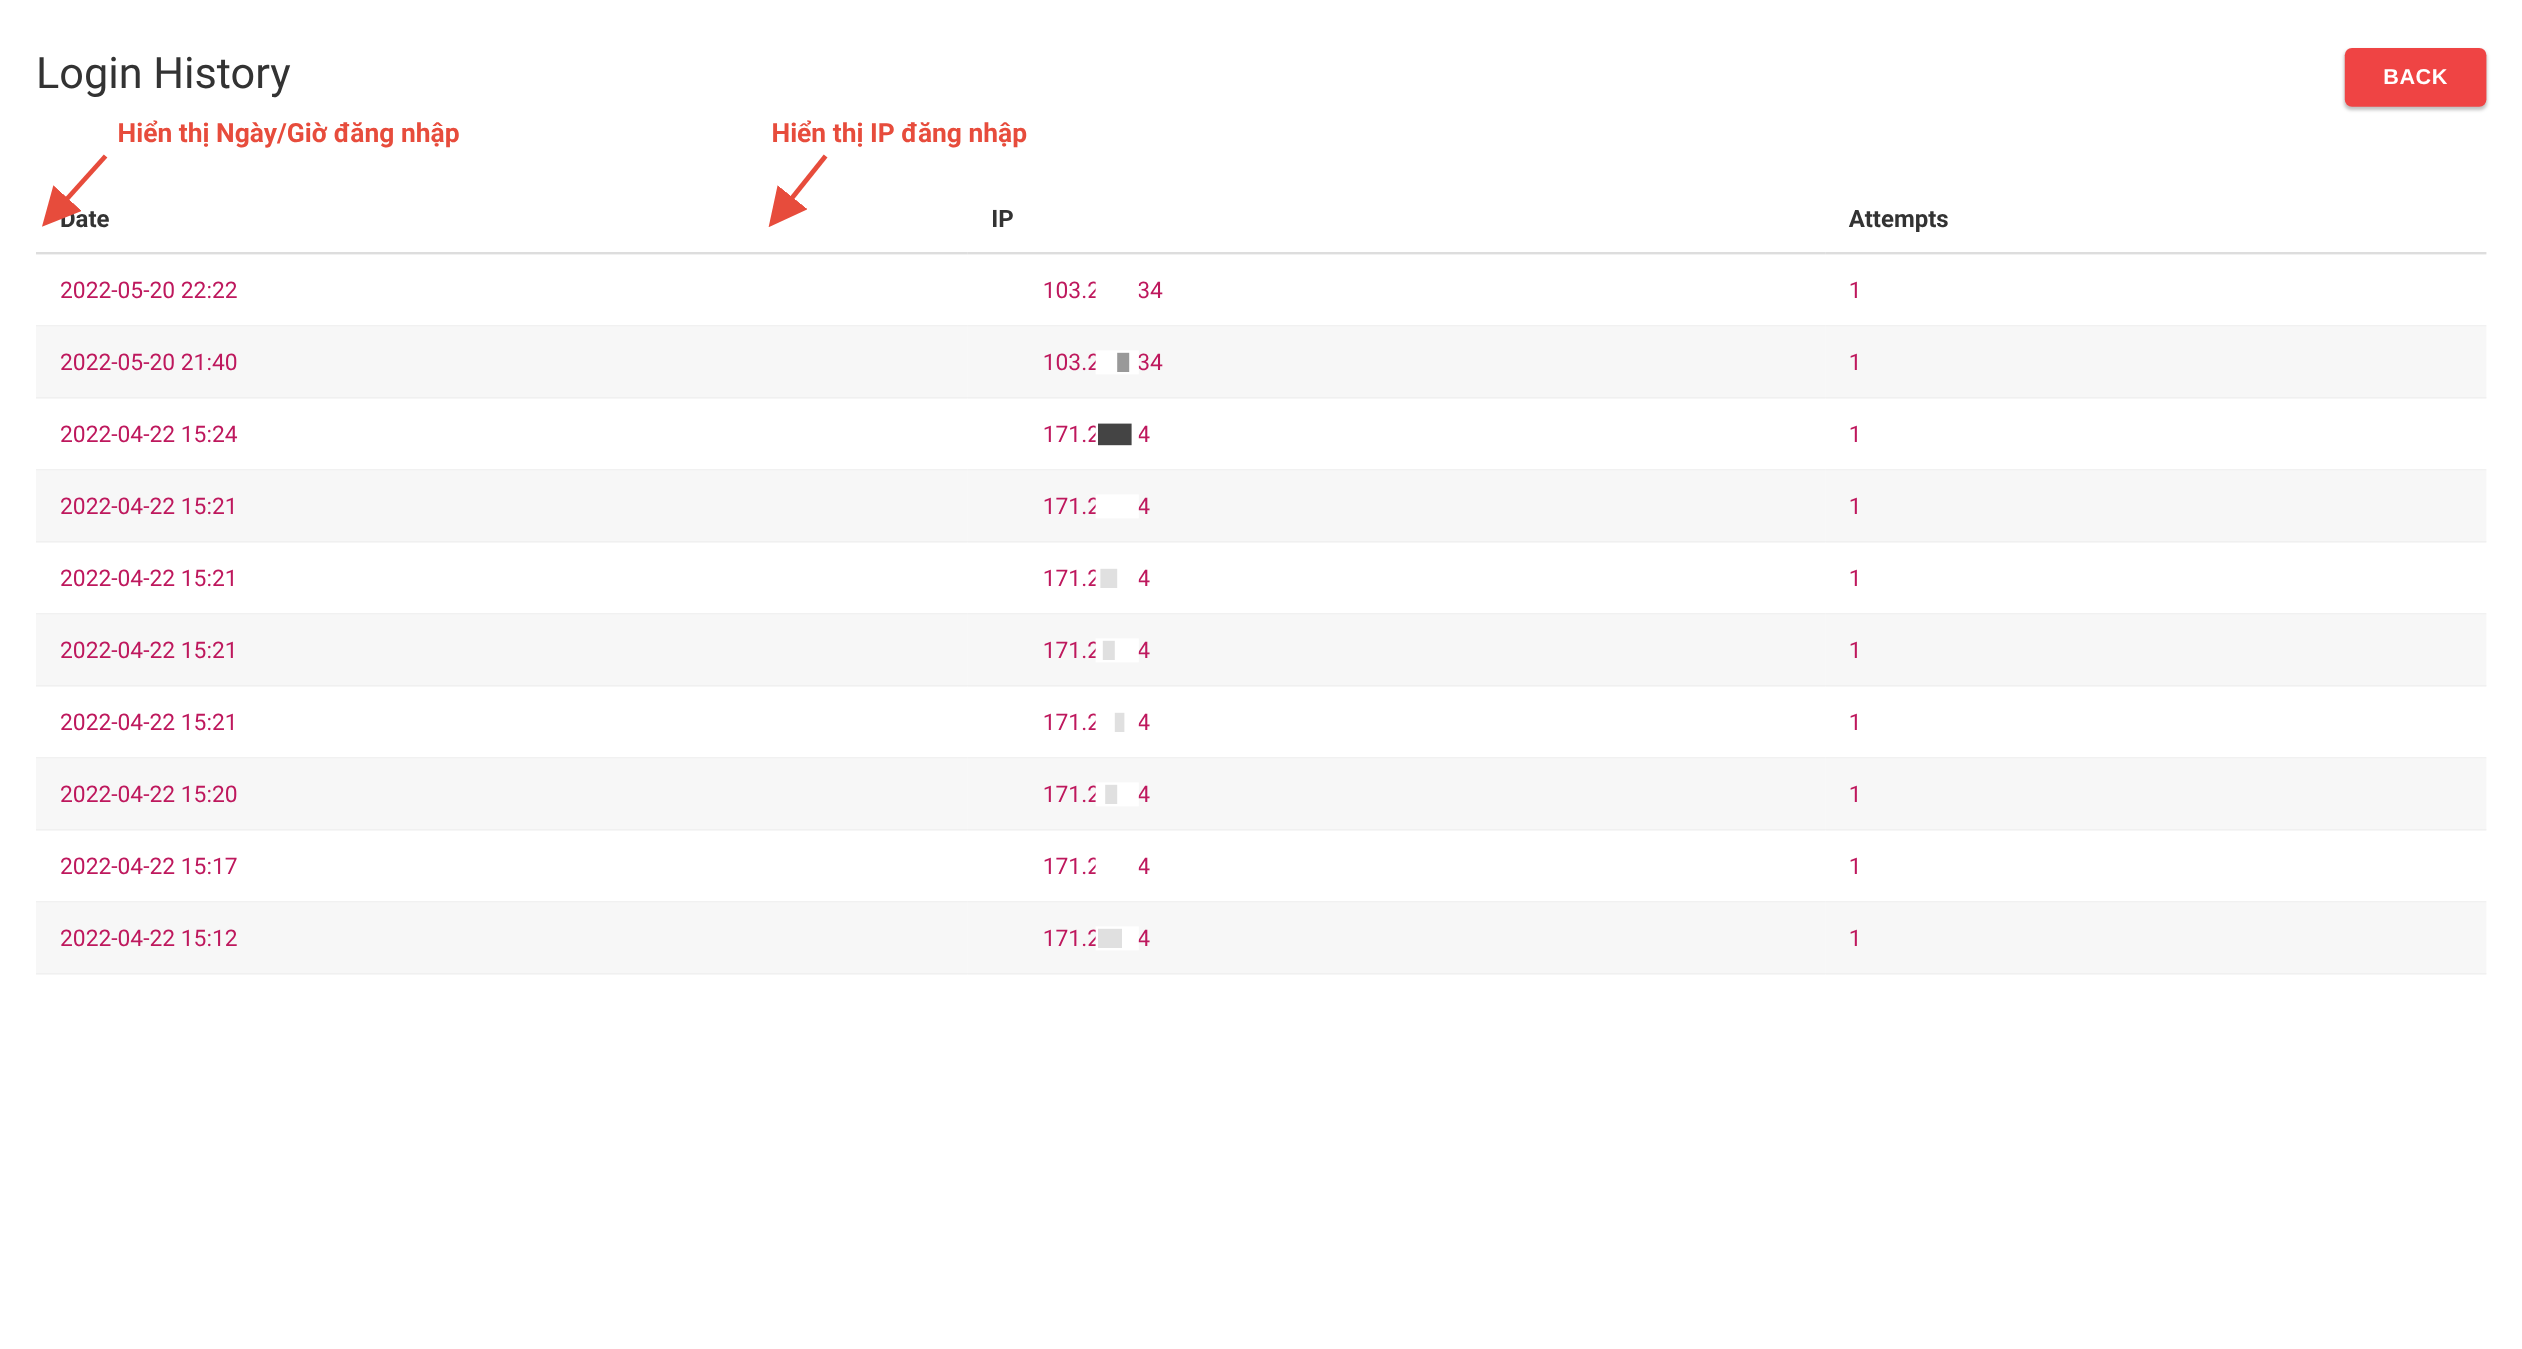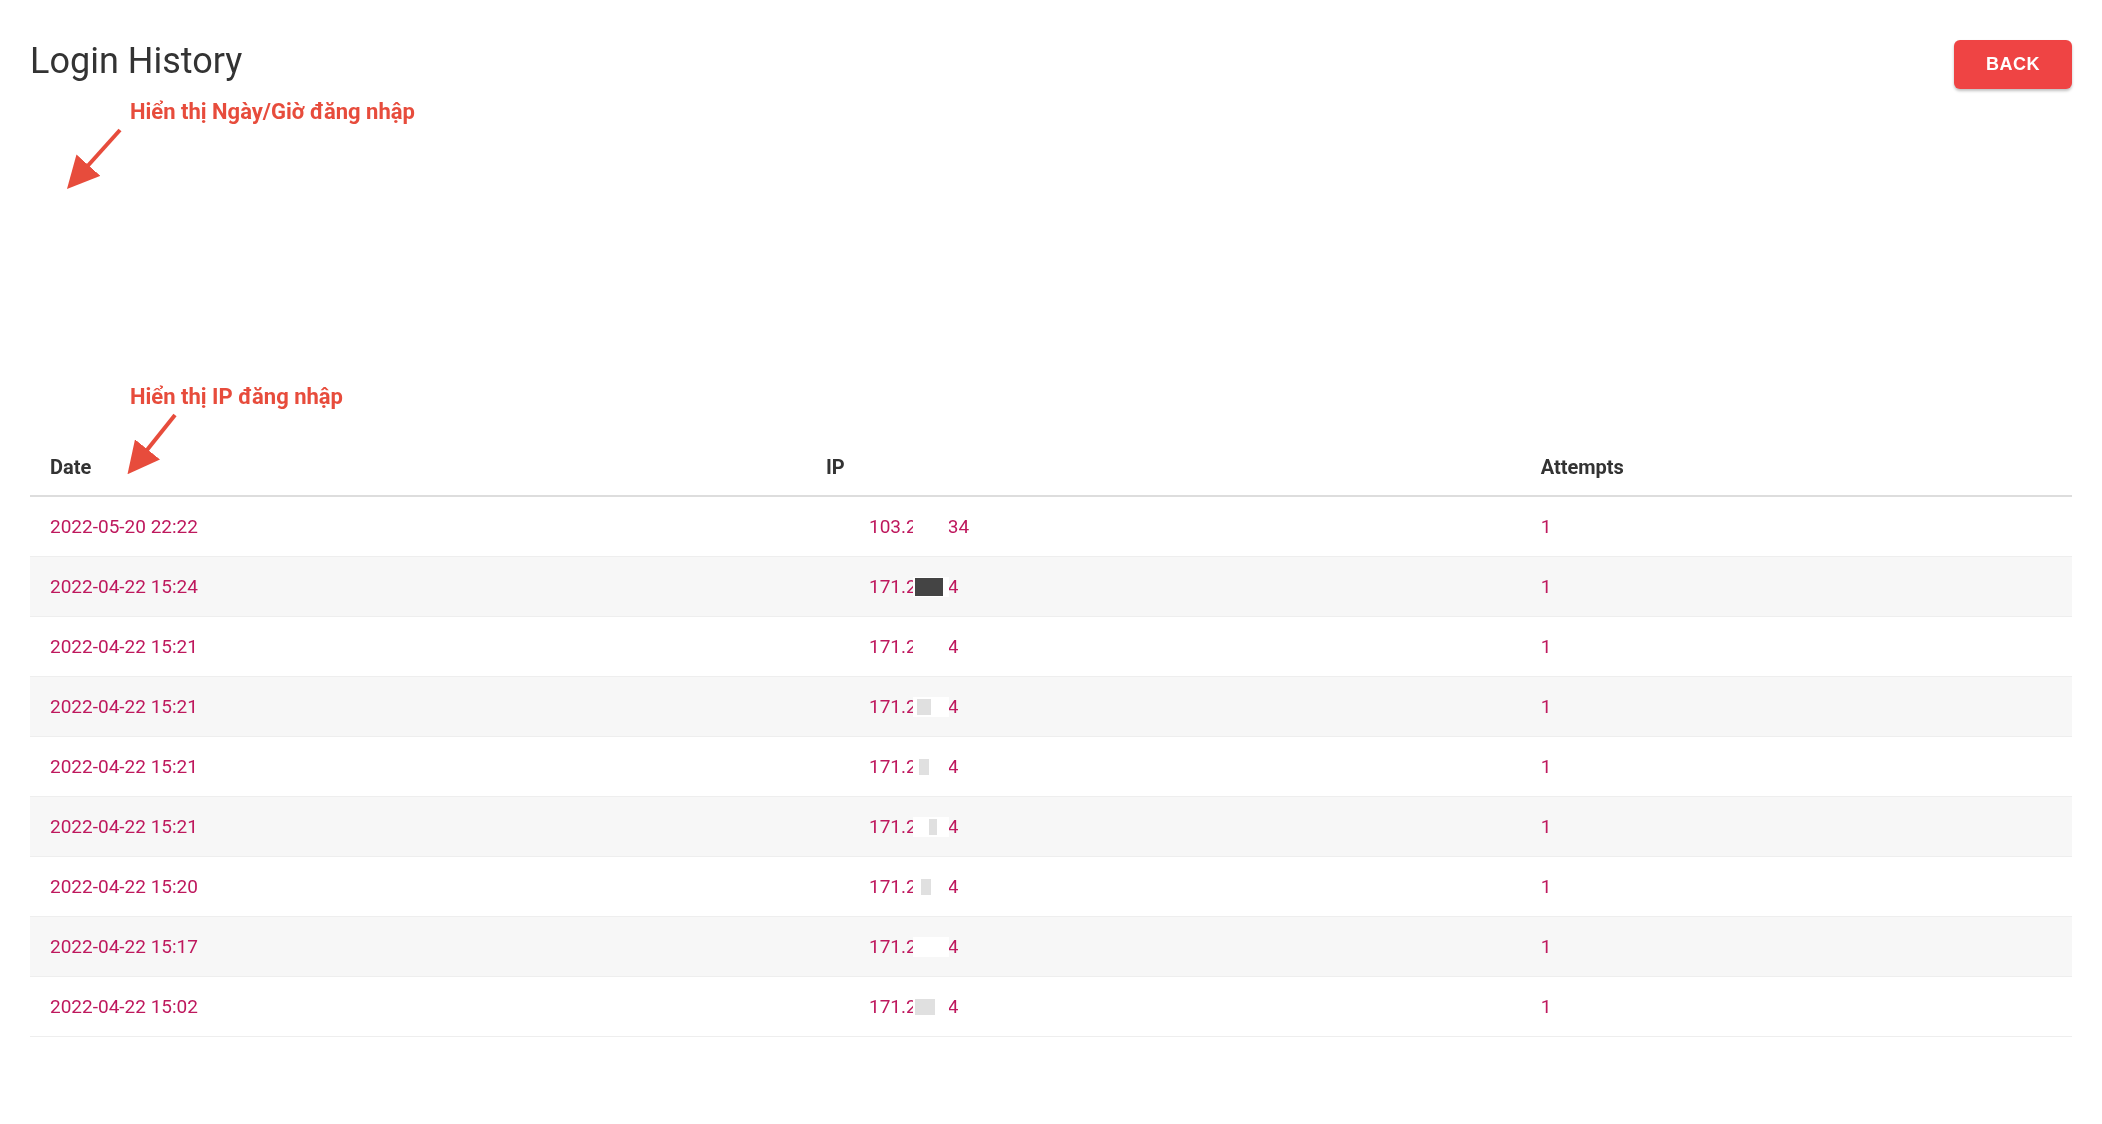--- a/index.html
+++ b/index.html
@@ -36,10 +36,9 @@
     .annotations {
       display: flex;
       gap: 260px;
-      margin-left: 100px;
+      margin-left: 68px;
       margin-bottom: 30px;
       position: relative;
-      flex-direction: column;
     }
     .annotation {
       color: #e74c3c;

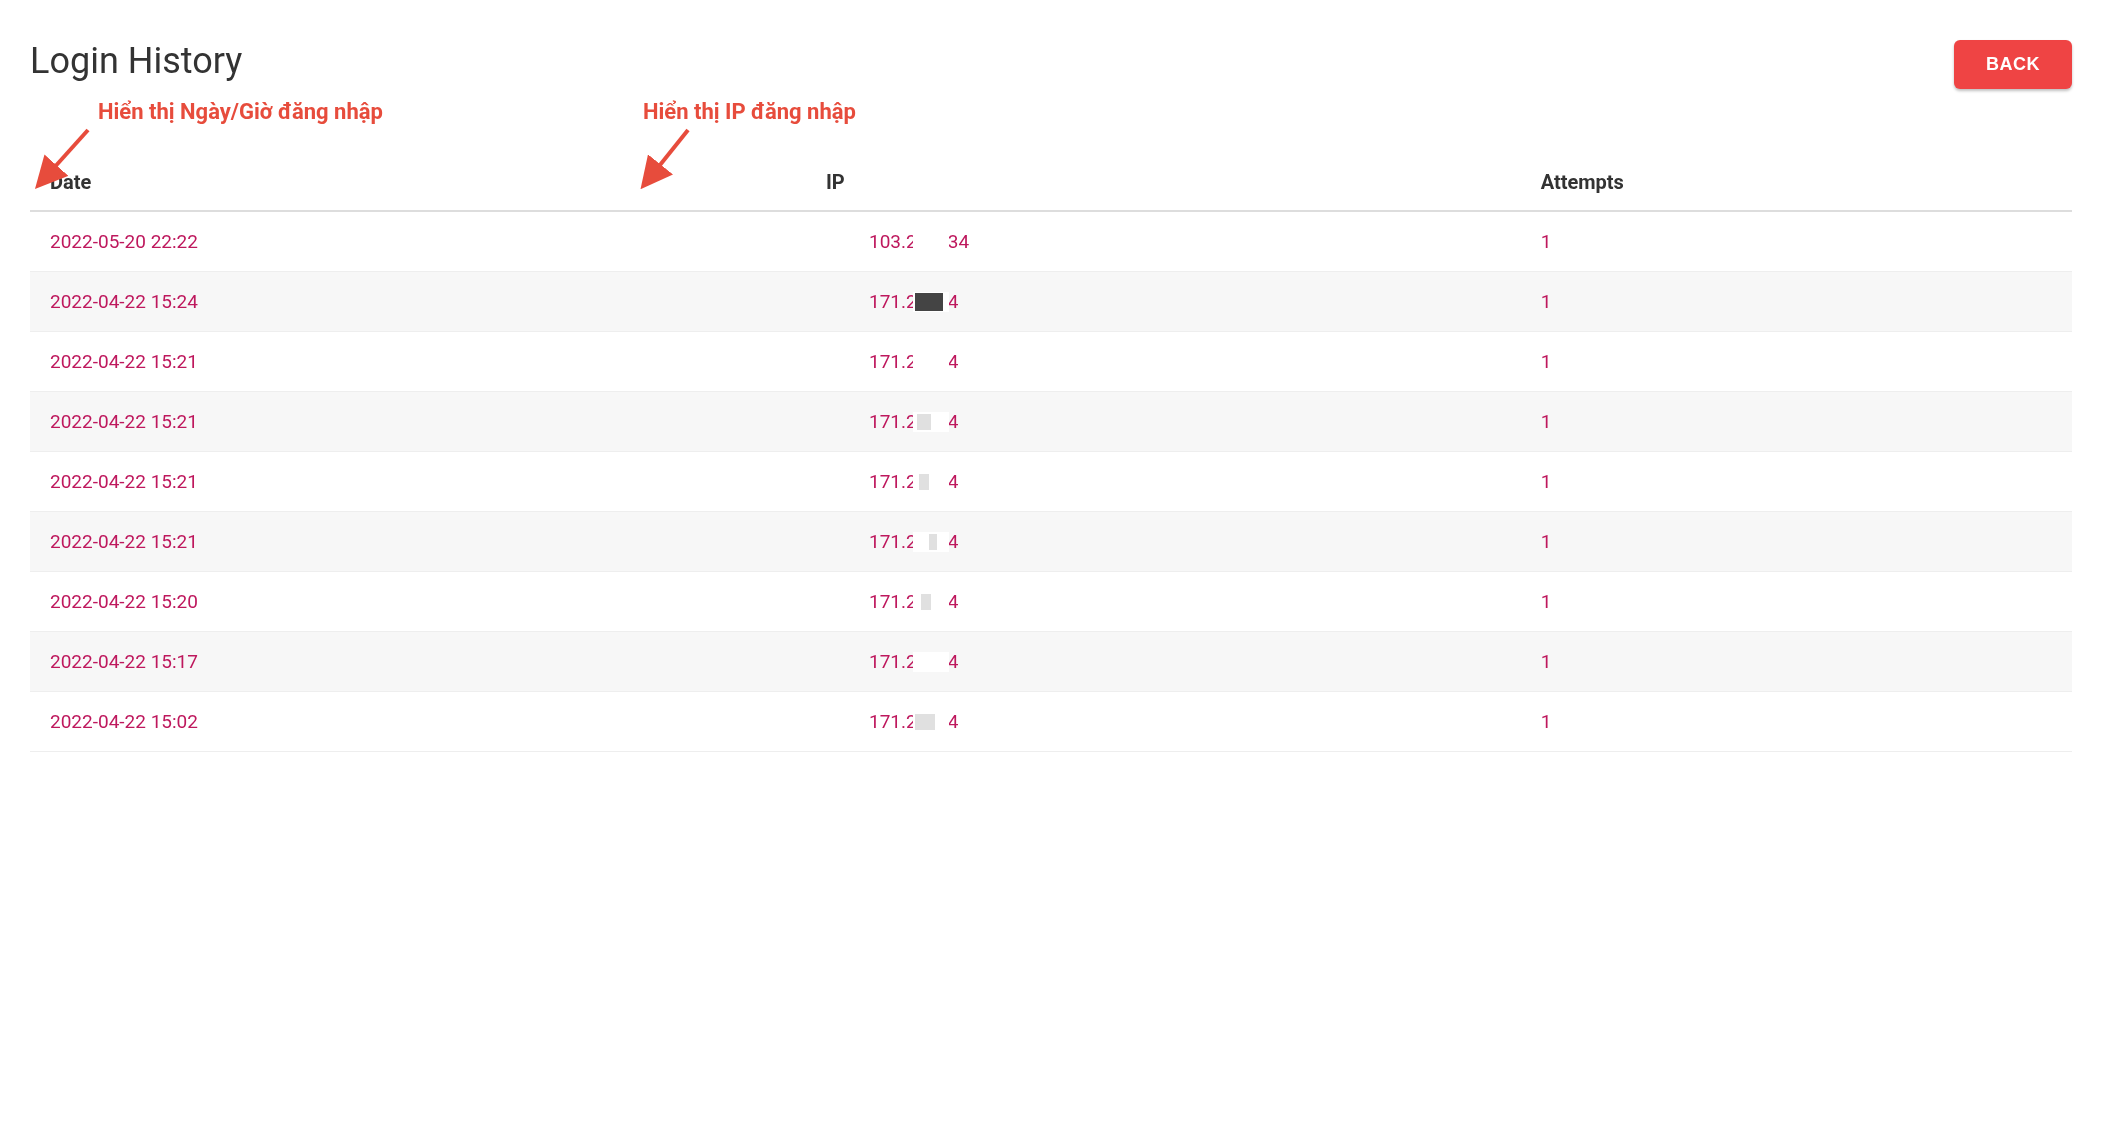--- a/index.html
+++ b/index.html
@@ -166,6 +166,11 @@
     <td>1</td>
   </tr>
       <tr>
+    <td>2022-05-20 21:40</td>
+    <td><span class="ip-cell">103.2    20.34<span class="mask" style="left:44px;width:36px;"></span><span class="mask-gray" style="left:62px;width:10px;"></span></span></td>
+    <td>1</td>
+  </tr>
+      <tr>
     <td>2022-04-22 15:24</td>
     <td><span class="ip-cell">171.2    71.4<span class="mask" style="left:44px;width:36px;"></span><span class="mask-dark" style="left:46px;width:28px;"></span></span></td>
     <td>1</td>

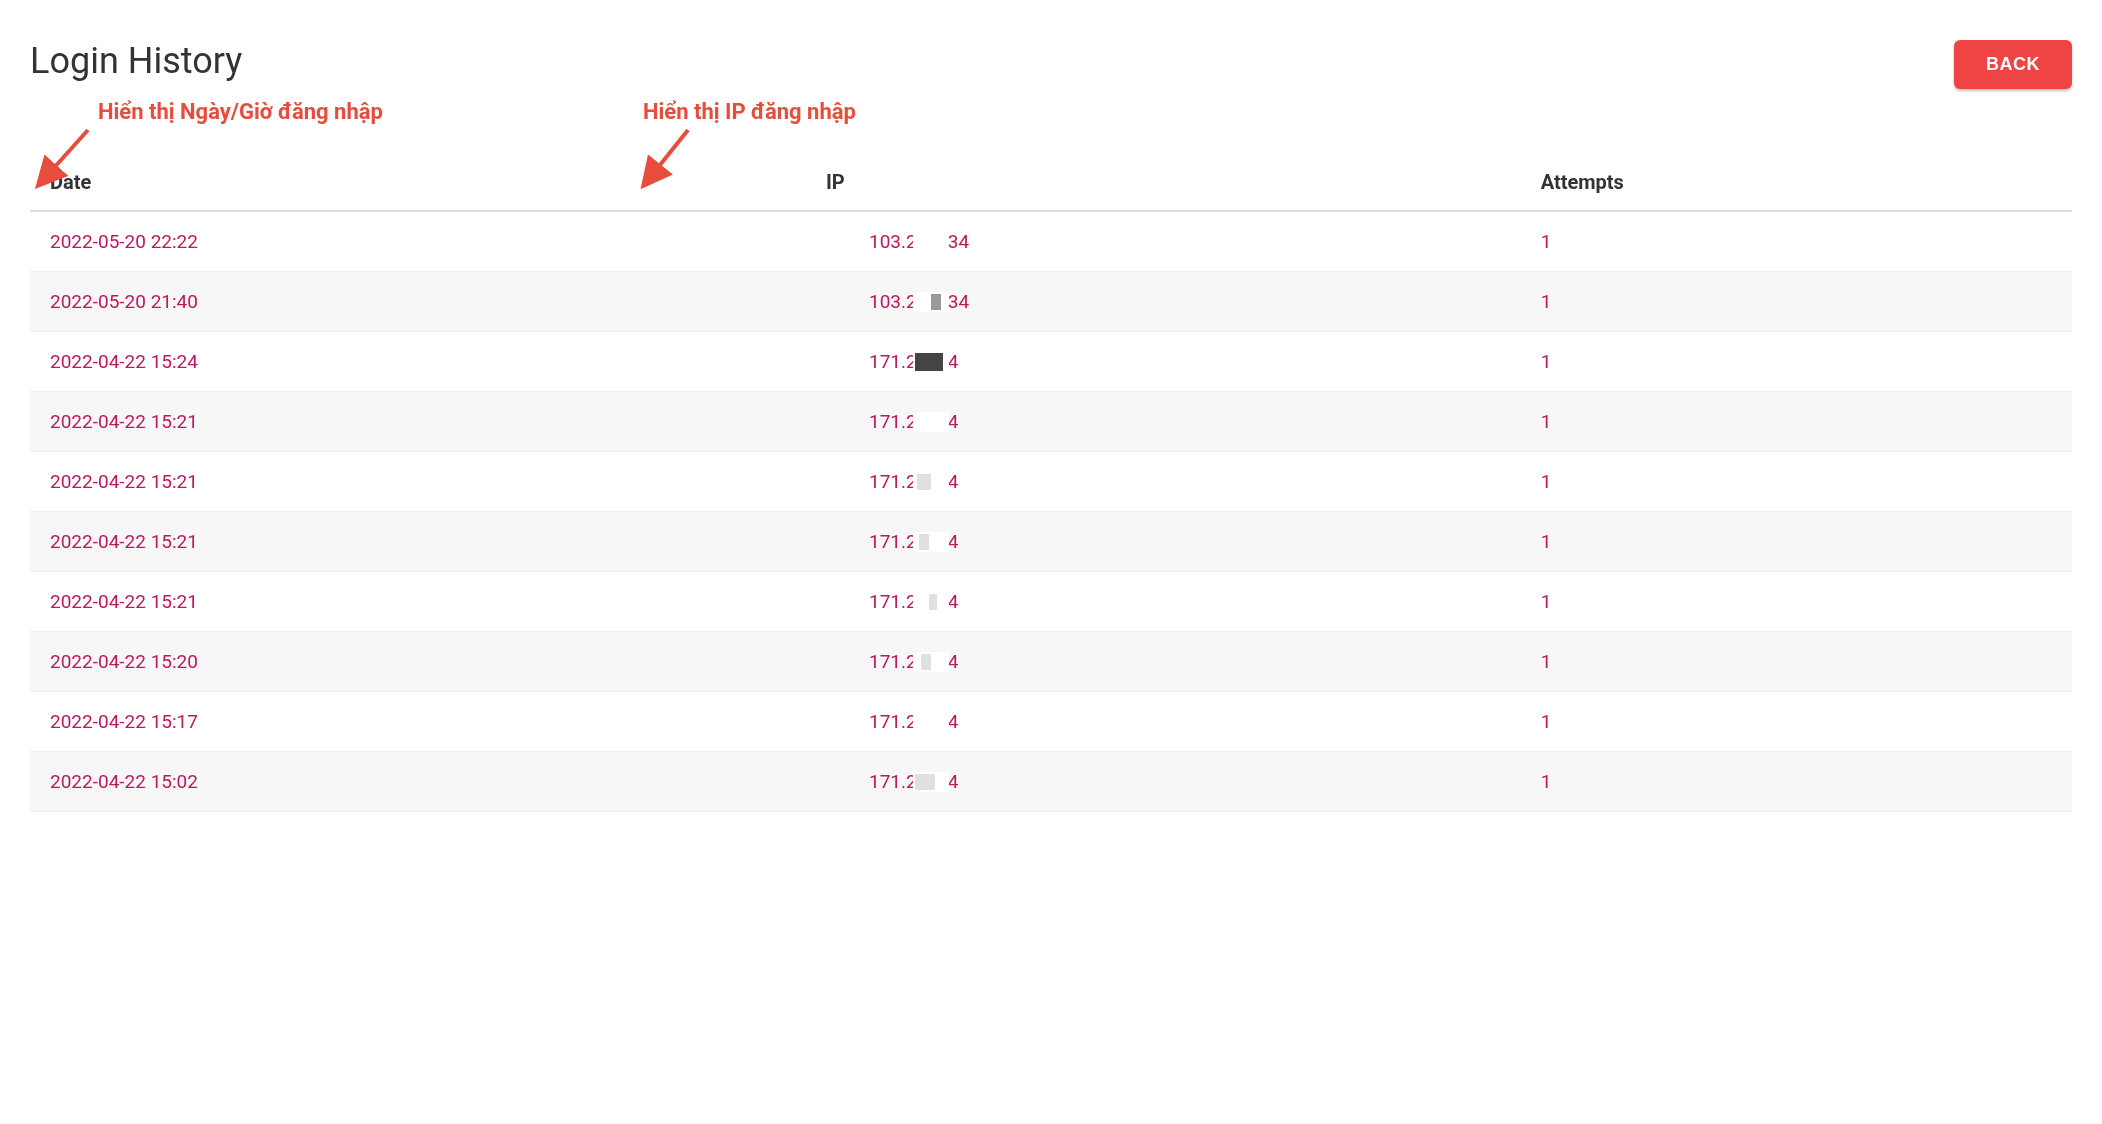--- a/index.html
+++ b/index.html
@@ -206,7 +206,7 @@
     <td>1</td>
   </tr>
       <tr>
-    <td>2022-04-22 15:02</td>
+    <td>2022-04-22 15:12</td>
     <td><span class="ip-cell">171.2    71.4<span class="mask" style="left:44px;width:36px;"></span><span class="mask-light" style="left:46px;width:20px;"></span></span></td>
     <td>1</td>
   </tr>

